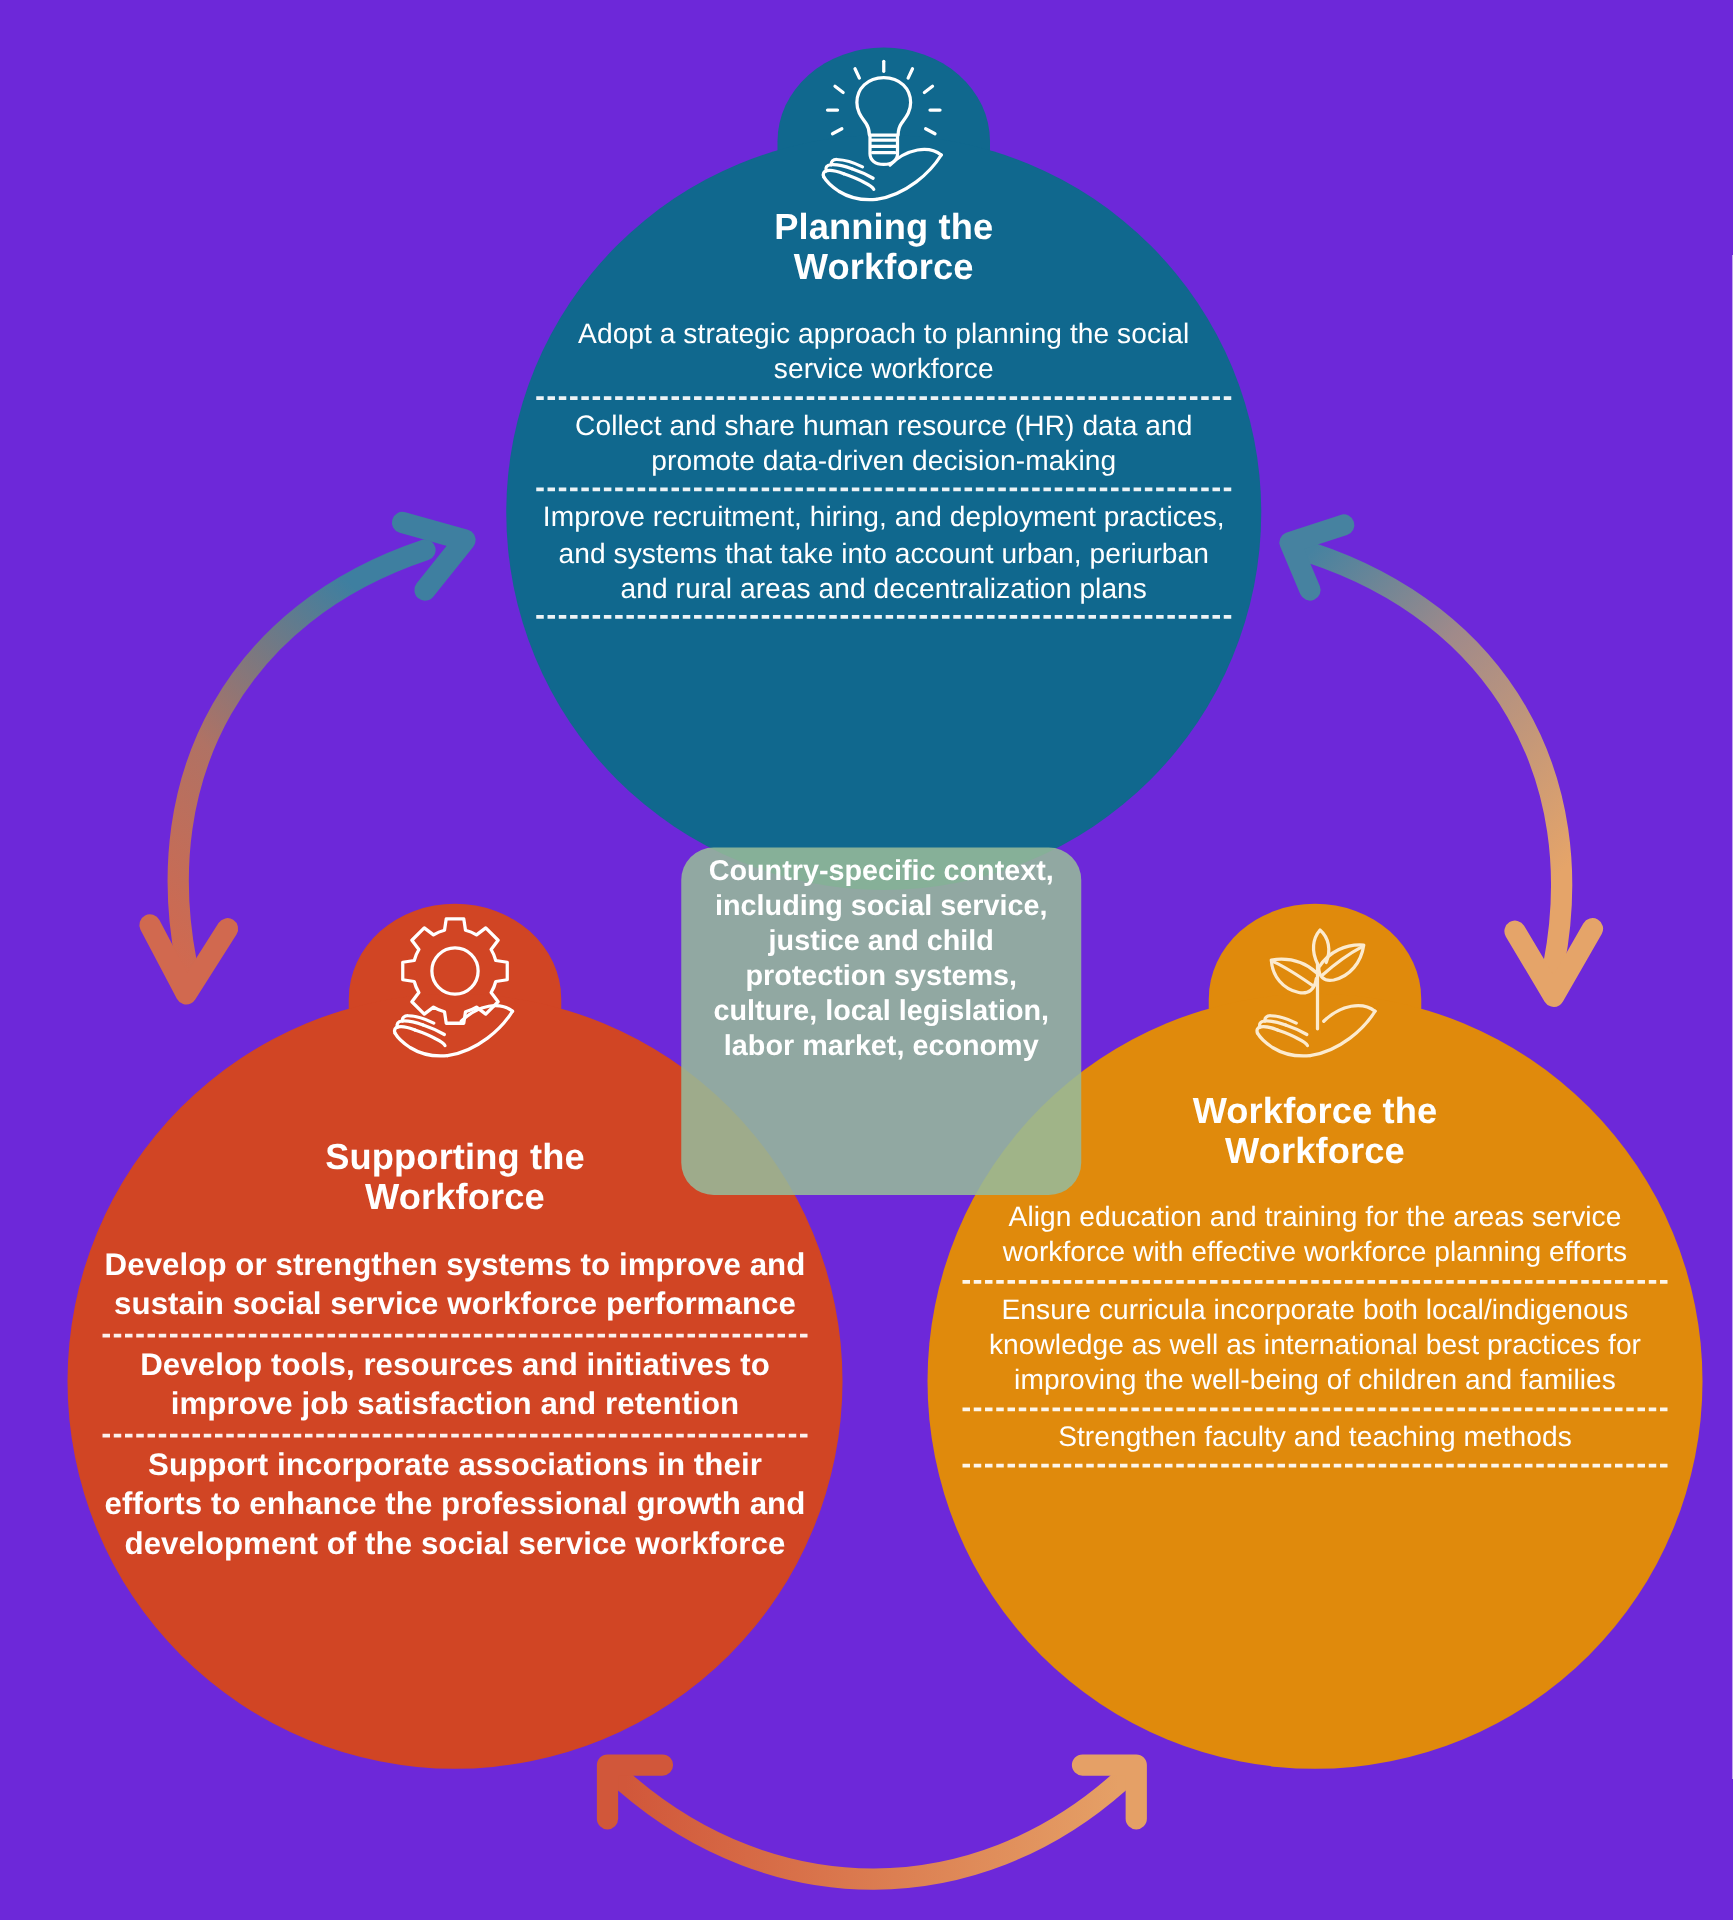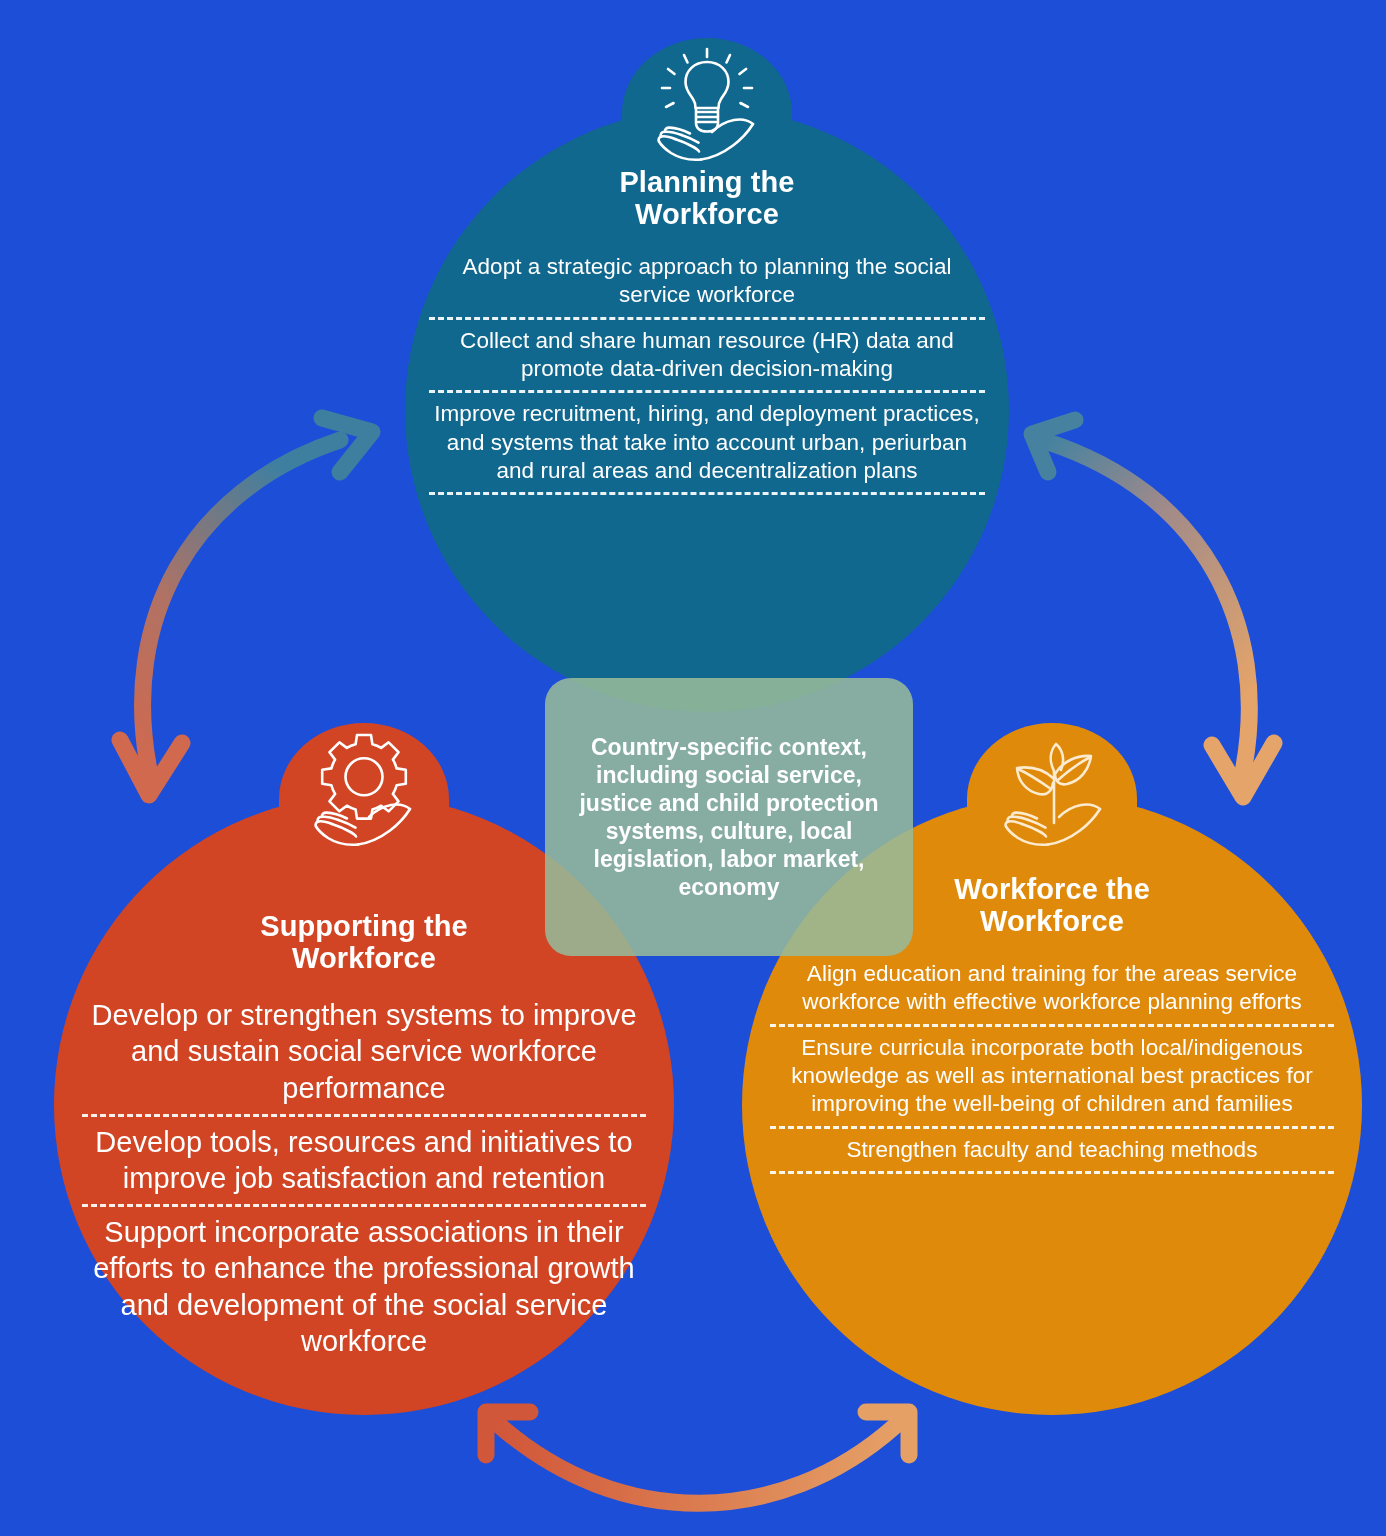--- a/index.html
+++ b/index.html
@@ -12,7 +12,7 @@
     width:1386px;
     height:1536px;
     overflow:hidden;
-    background:#1d4ed8;
+    background:#6d28d9;
   }
 
   

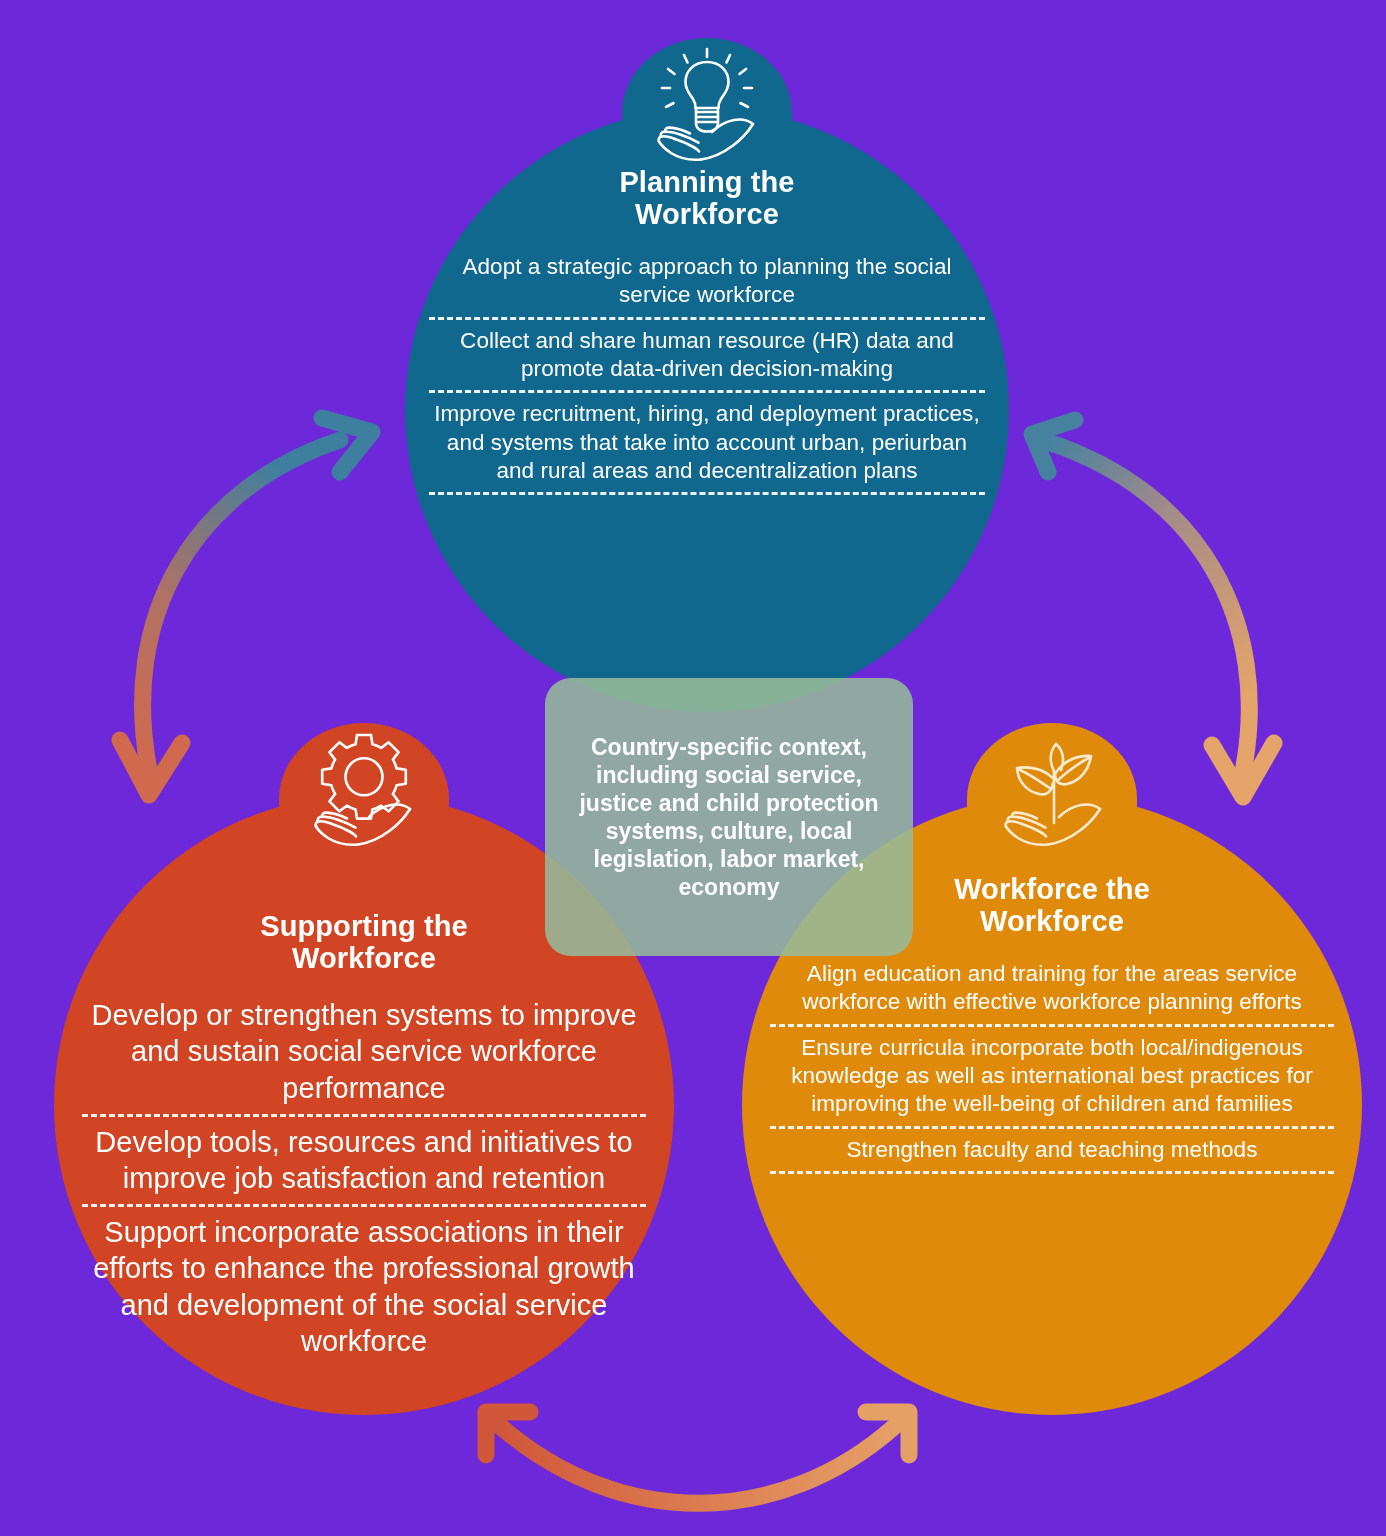--- a/index.html
+++ b/index.html
@@ -78,12 +78,12 @@
   #center-box{
     position:absolute;
     left:545px; top:678px;
-    width:368px; height:278px;
+    width:320px; height:278px;
     background:rgba(150,186,154,.88);
     border-radius:26px;
     z-index:5;
     display:flex;
-    align-items:center;
+    align-items:flex-start;
     justify-content:center;
   }
   #center-box .center-text{

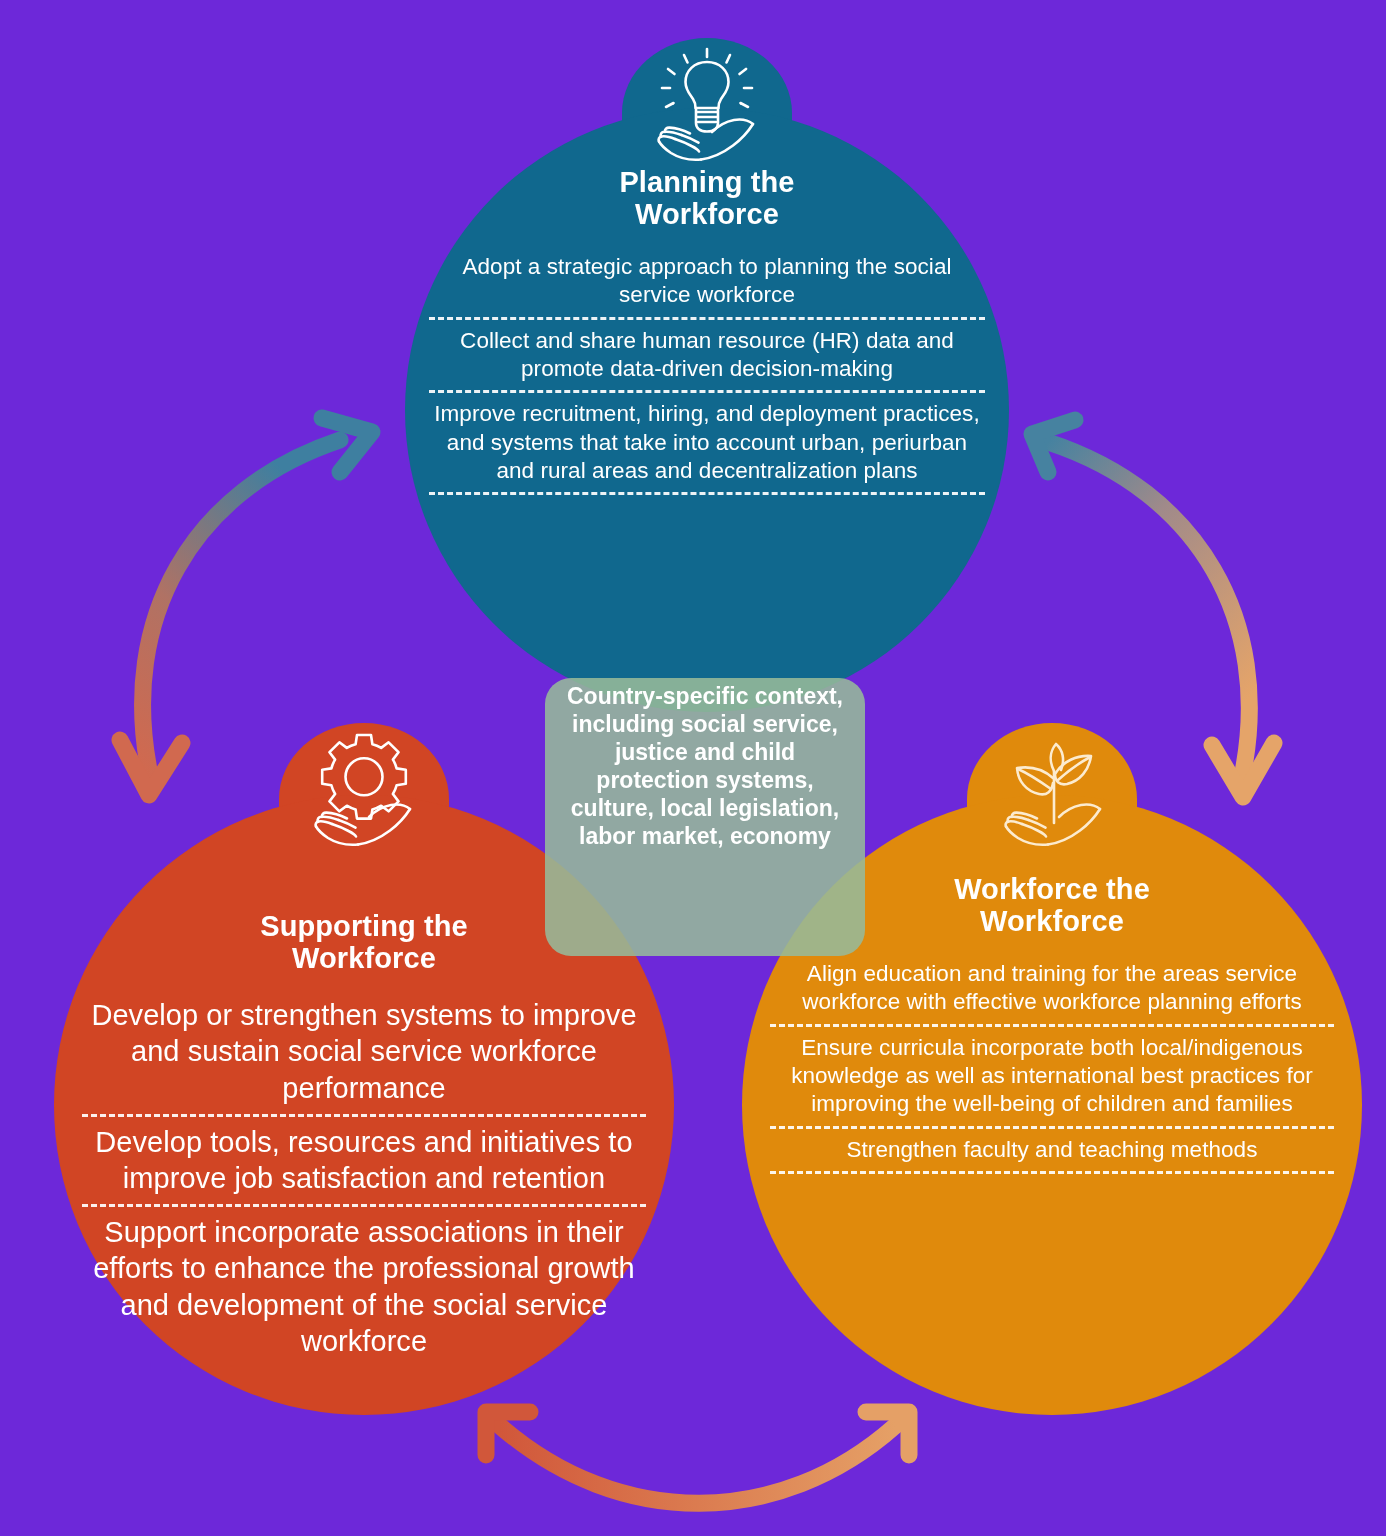--- a/index.html
+++ b/index.html
@@ -64,7 +64,7 @@
   #node-supporting .disc{left:0; top:0; width:620px; height:620px; background:#D14524;}
   #node-supporting .content{left:28px; top:115px; width:564px;}
   #node-supporting .node-title{font-size:29px;}
-  #node-supporting .bullet{font-size:29px;}
+  #node-supporting .bullet{font-size:25px;font-weight:bold;}
 
   
   #node-developing{left:742px; top:795px; width:620px; height:590px;}

